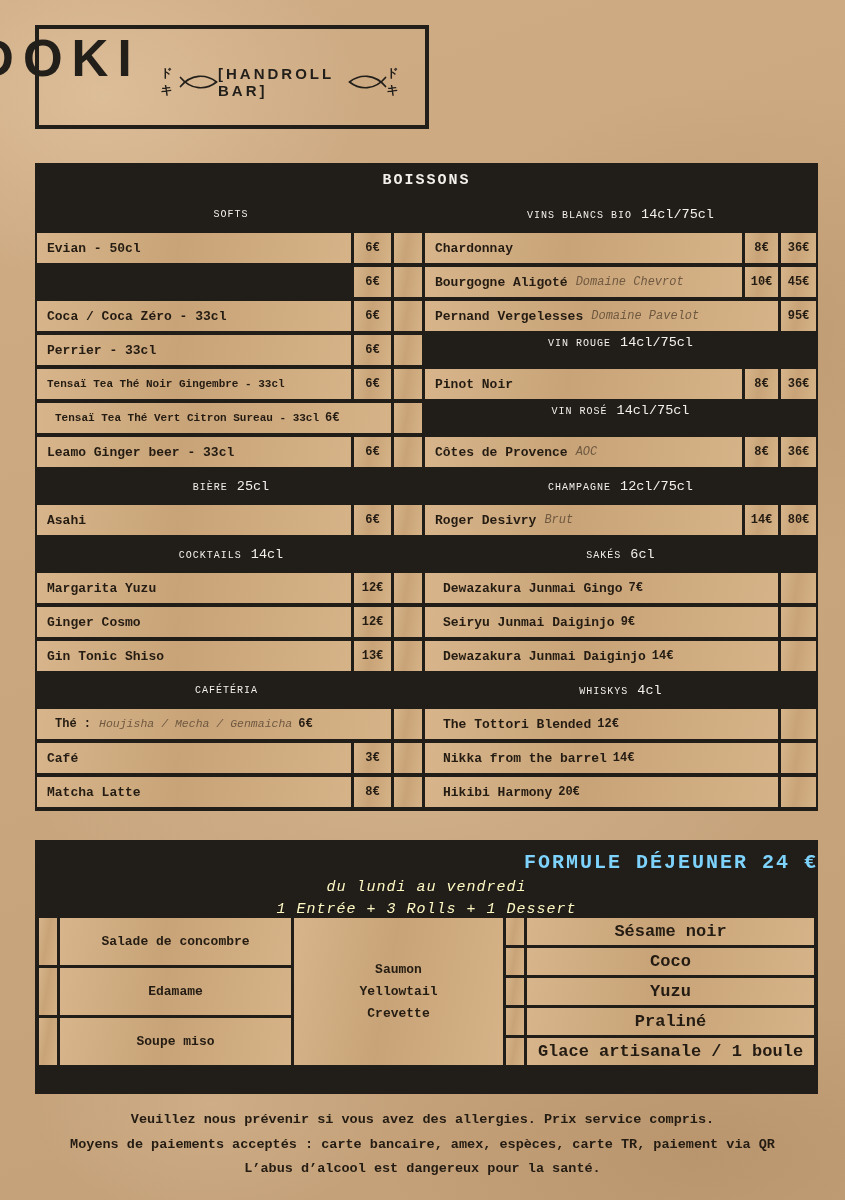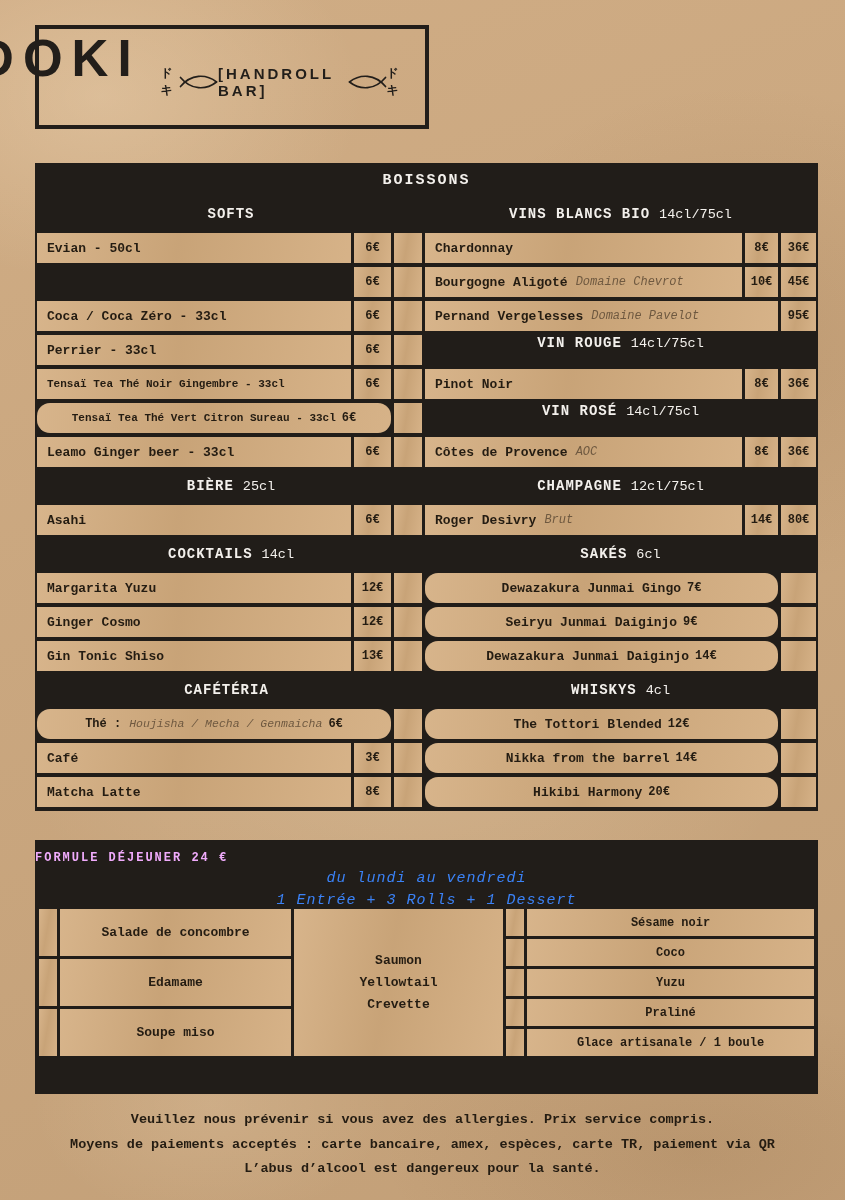--- a/index.html
+++ b/index.html
@@ -60,7 +60,7 @@
   .band { display:flex; align-items:center; color:#f3f0ec; }
   .band-left { width:388px; display:flex; justify-content:center; align-items:baseline; }
   .band-right { flex:1; display:flex; justify-content:center; align-items:baseline; }
-  .band-label { font-weight:bold; font-size:14px; letter-spacing:1px; }
+  .band-label { font-weight:normal; font-size:10px; letter-spacing:1px; }
   .band-vol { font-size:13.5px; margin-left:9px; }
   .rheader { display:flex; justify-content:center; align-items:baseline; color:#f3f0ec; }
   .title-row { display:flex; justify-content:center; align-items:center; color:#f3f0ec; font-weight:bold; font-size:15px; letter-spacing:2px; }

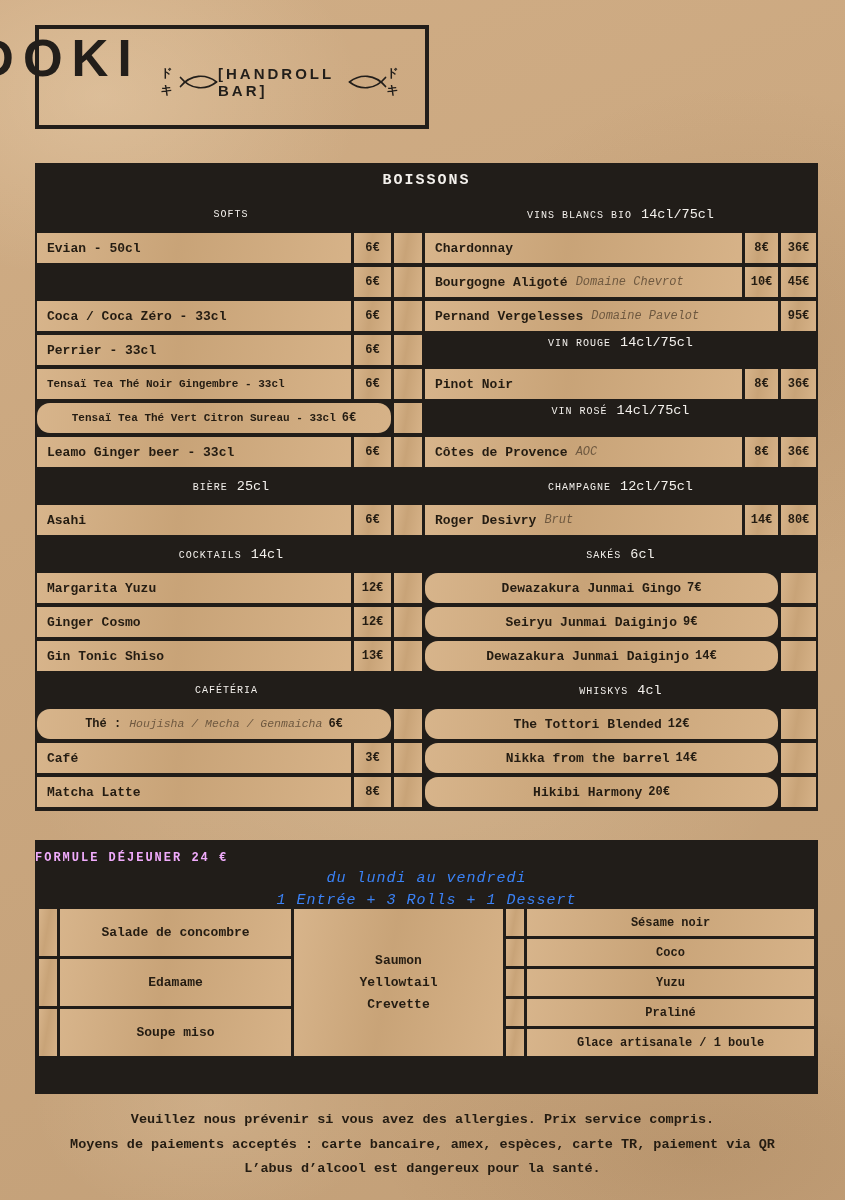--- a/index.html
+++ b/index.html
@@ -49,7 +49,7 @@
   }
   .name { padding:0 10px; font-weight:bold; font-size:13px; white-space:nowrap; }
   .price { justify-content:center; font-weight:bold; font-size:12px; padding:0 2px; }
-  .merged { justify-content:center; padding:0 11px; font-weight:bold; font-size:13px; white-space:nowrap;border-radius:13px; }
+  .merged { justify-content:flex-start; padding:0 18px; font-weight:bold; font-size:13px; white-space:nowrap; }
   .merged .p { font-size:12px; margin-left:6px; }
   .fs11 { font-size:11px; }
   .note { font-style:italic; font-weight:normal; color:#6f5940; margin-left:8px; font-size:12px; }

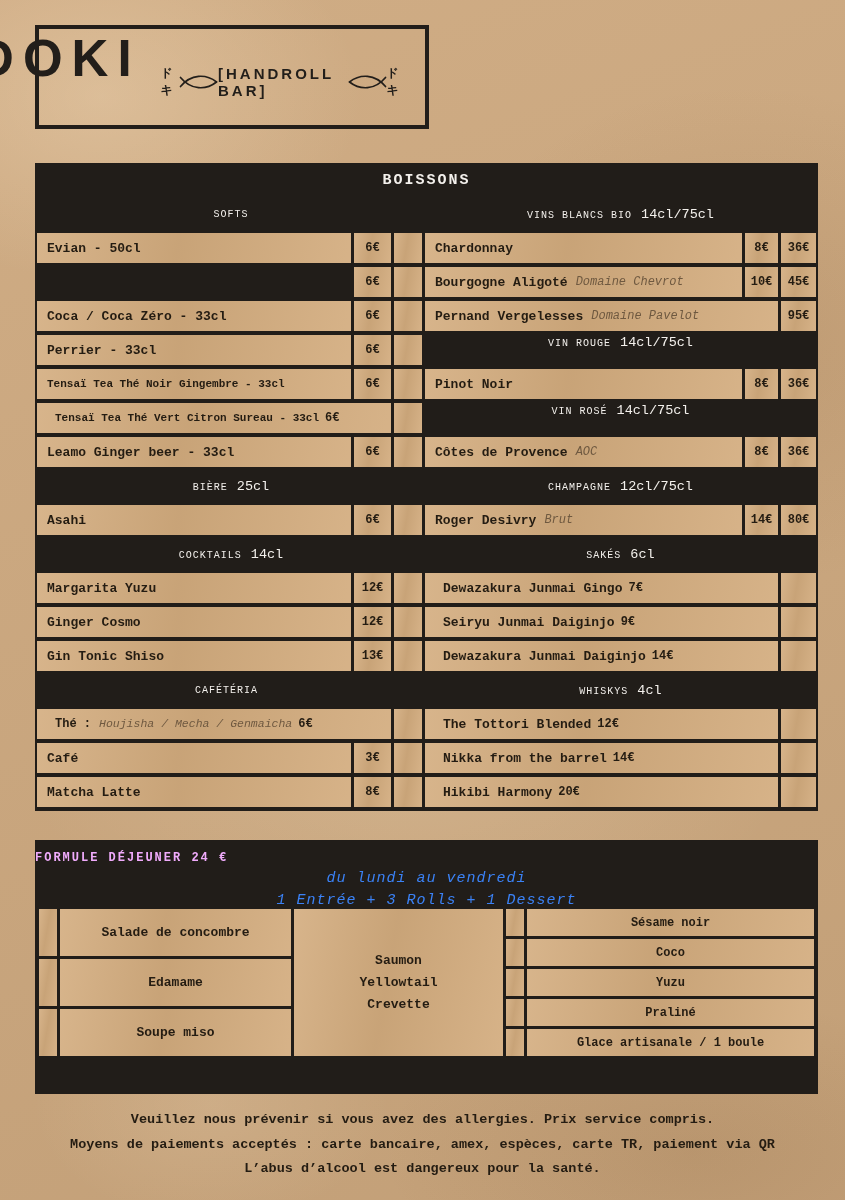--- a/index.html
+++ b/index.html
@@ -70,7 +70,7 @@
     position:absolute; left:35px; top:840px; width:783px; height:254px;
     background:#211d19; padding-top:11px;
   }
-  .f-title { text-align:left; color:#f0abfc; font-weight:bold; font-size:12px; letter-spacing:2px; }
+  .f-title { text-align:right; color:#7dd3fc; font-weight:bold; font-size:20px; letter-spacing:2px; }
   .f-sub { text-align:center; color:#3b82f6; font-style:italic; font-size:15px; margin-top:5px; letter-spacing:1px; }
   .f-heads { display:flex; margin-top:9px; margin-bottom:5px; padding:0 4px; color:#f3f0ec; font-weight:bold; font-size:14px; letter-spacing:1px; }
   .f-h1 { width:252px; text-align:center; }

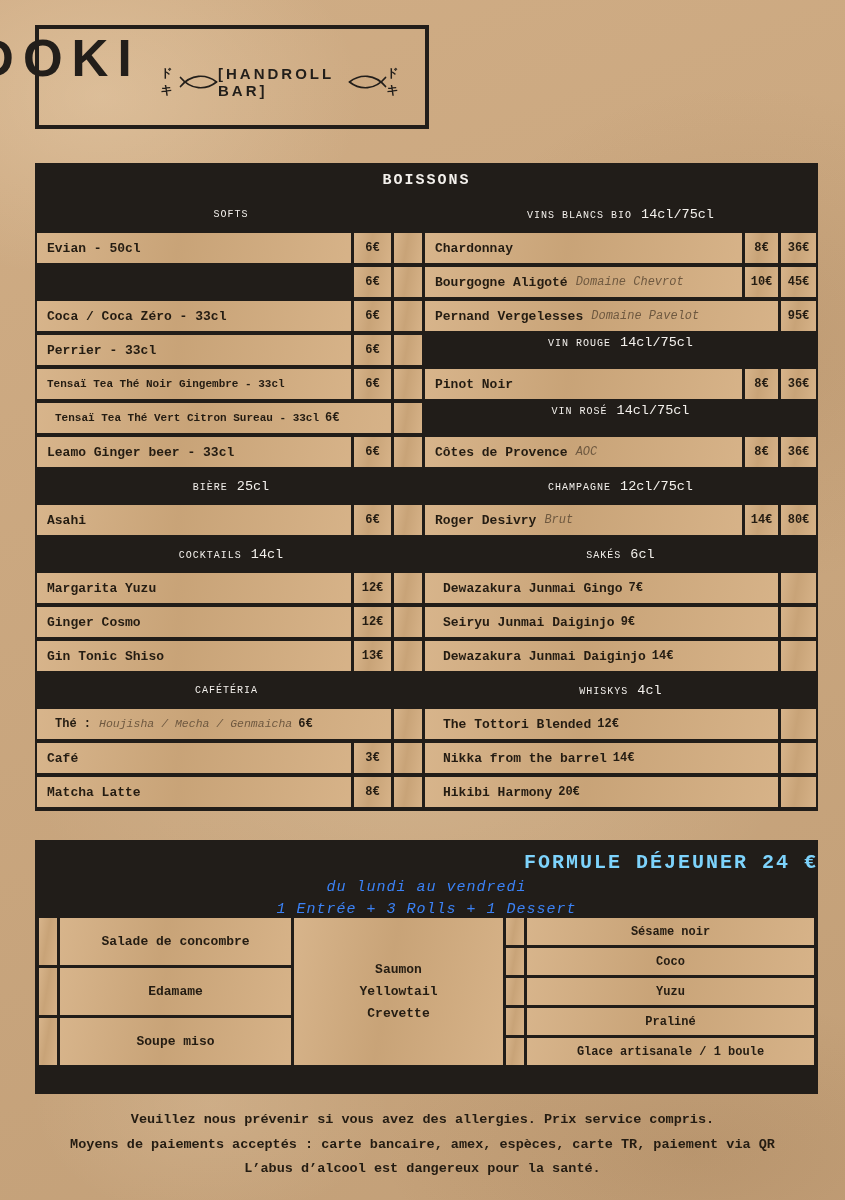--- a/index.html
+++ b/index.html
@@ -71,7 +71,7 @@
     background:#211d19; padding-top:11px;
   }
   .f-title { text-align:right; color:#7dd3fc; font-weight:bold; font-size:20px; letter-spacing:2px; }
-  .f-sub { text-align:center; color:#3b82f6; font-style:italic; font-size:15px; margin-top:5px; letter-spacing:1px; }
+  .f-sub { text-align:center; color:#fef9c3; font-style:italic; font-size:15px; margin-top:5px; letter-spacing:1px; }
   .f-heads { display:flex; margin-top:9px; margin-bottom:5px; padding:0 4px; color:#f3f0ec; font-weight:bold; font-size:14px; letter-spacing:1px; }
   .f-h1 { width:252px; text-align:center; }
   .f-h2 { width:264px; text-align:center; }

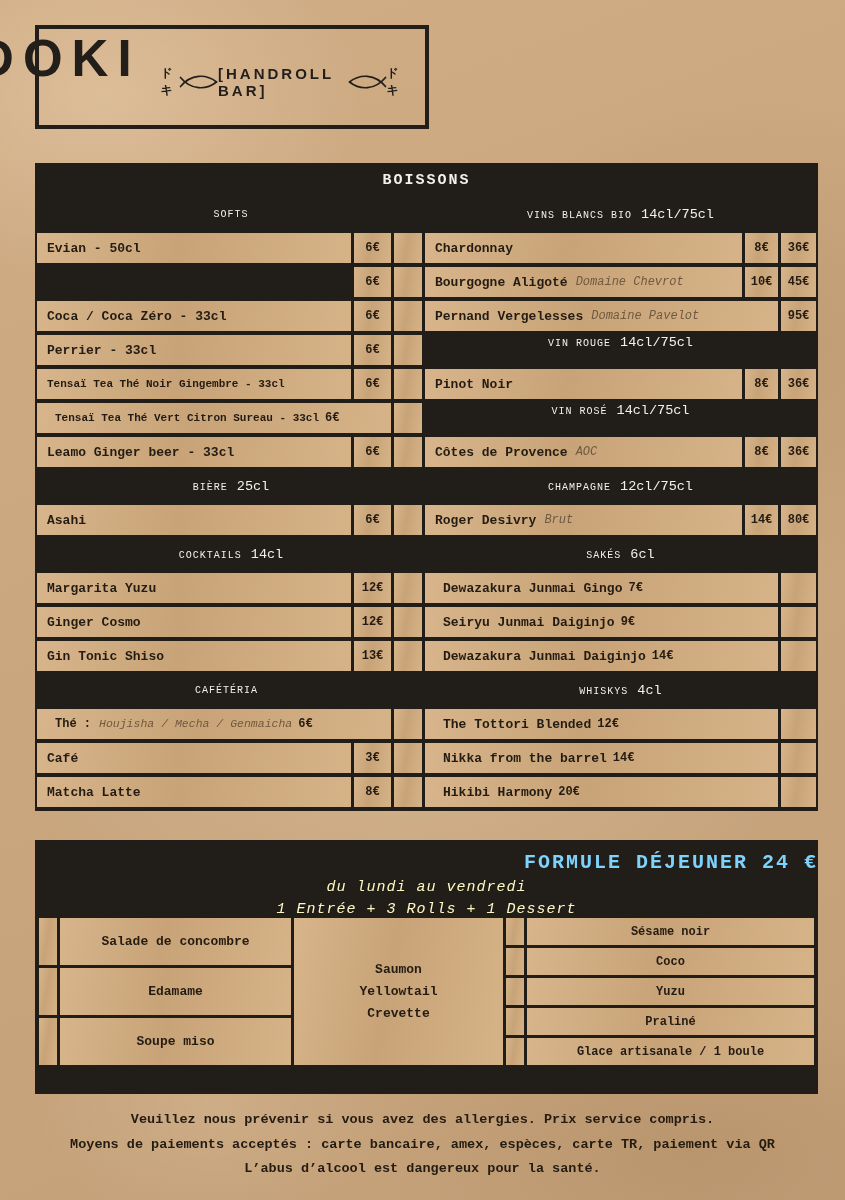--- a/index.html
+++ b/index.html
@@ -83,7 +83,7 @@
   .f-colD { width:18px; display:flex; flex-direction:column; gap:3px; }
   .f-colE { flex:1; display:flex; flex-direction:column; gap:3px; }
   .f-cell { flex:1; display:flex; align-items:center; justify-content:center; font-weight:bold; font-size:13px; }
-  .f-cell-sm { font-size:12px; }
+  .f-cell-sm { font-size:17px; }
   .f-rolls { flex:1; flex-direction:column; line-height:22px; }
 
   

